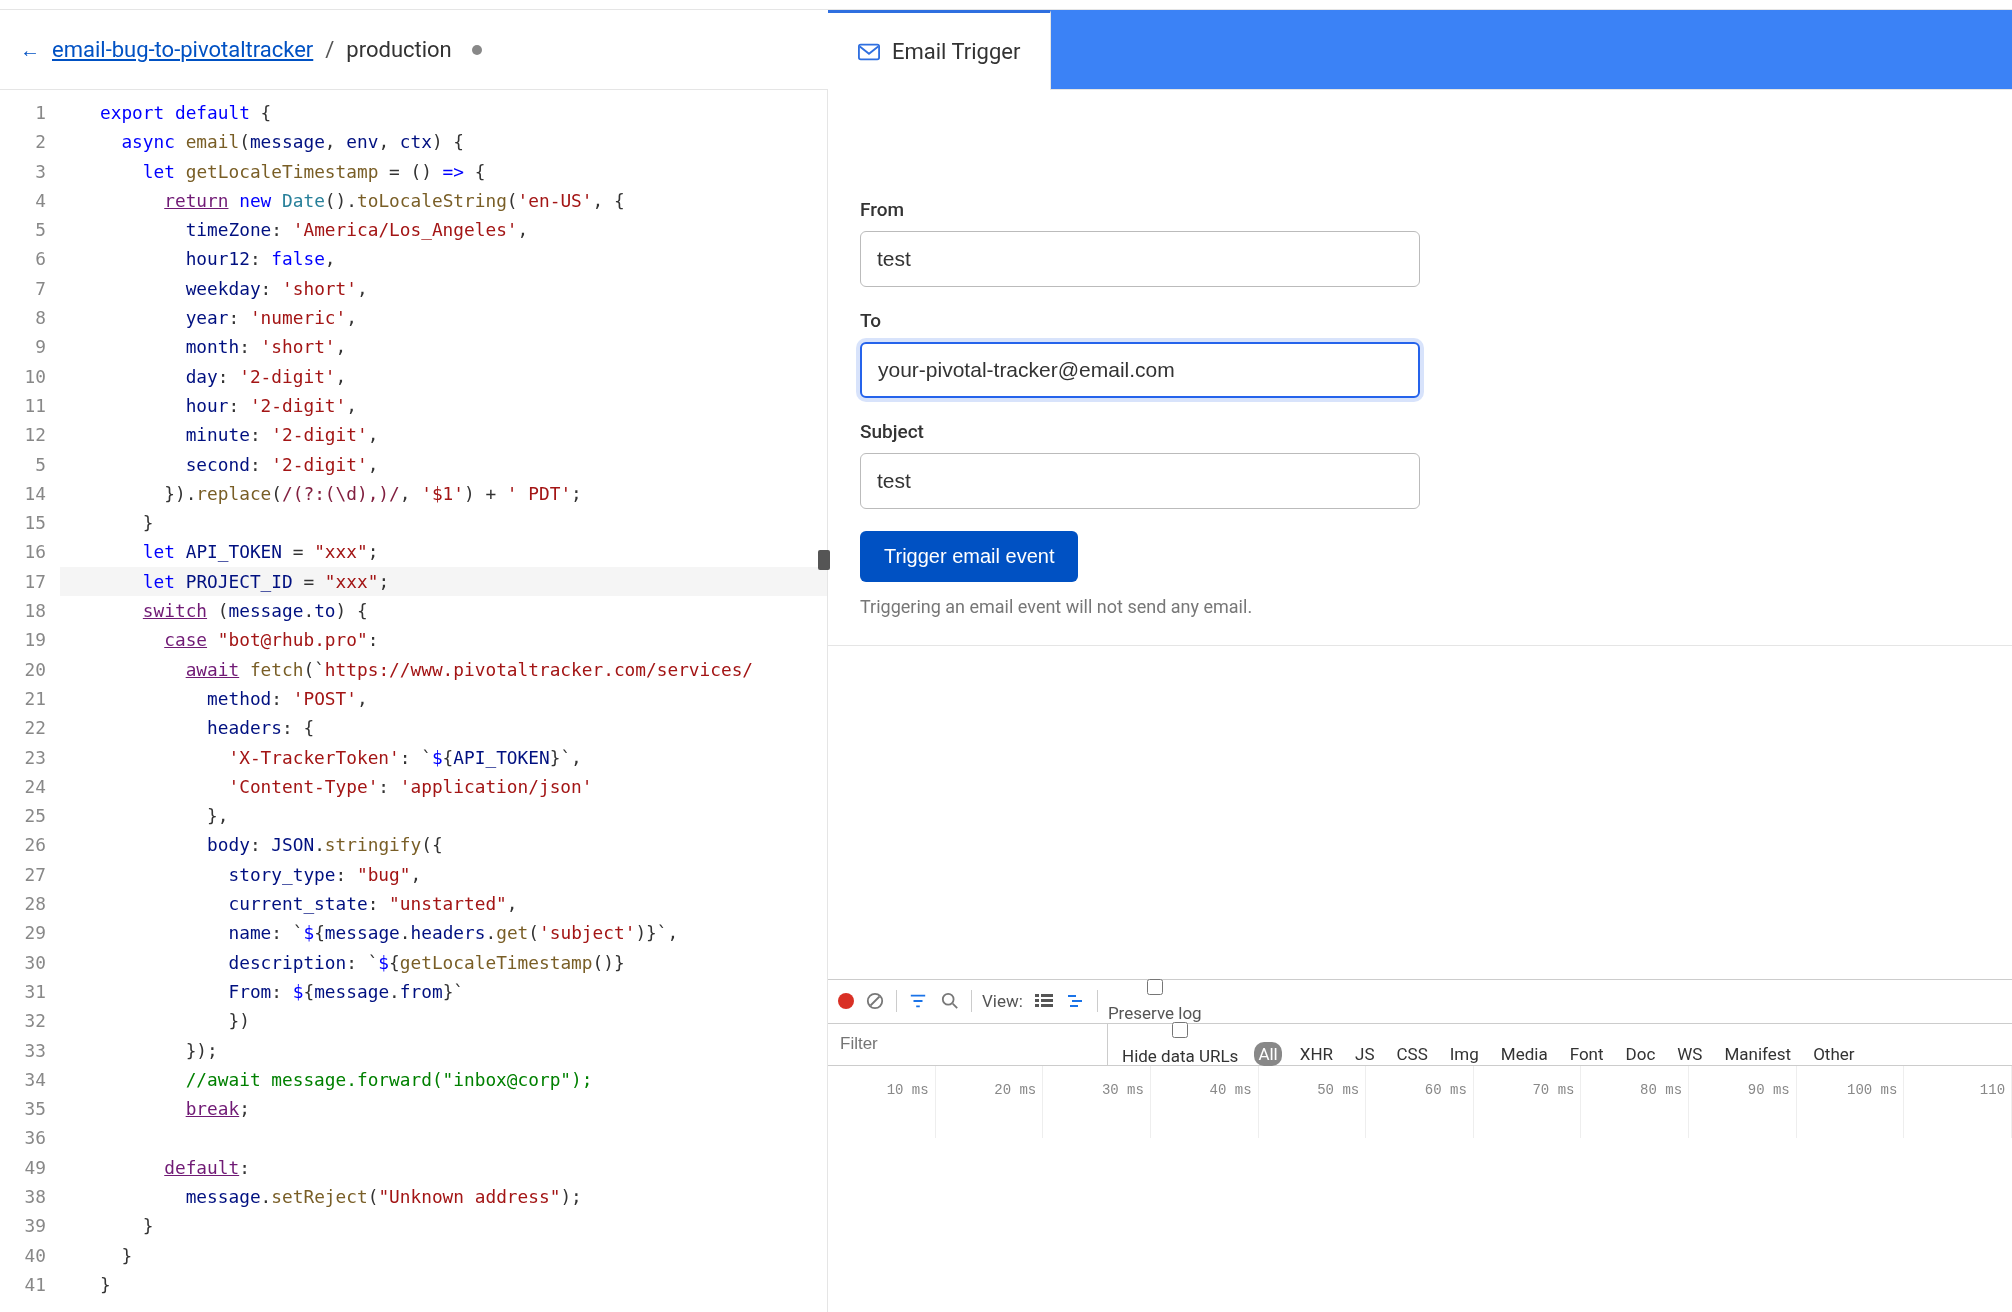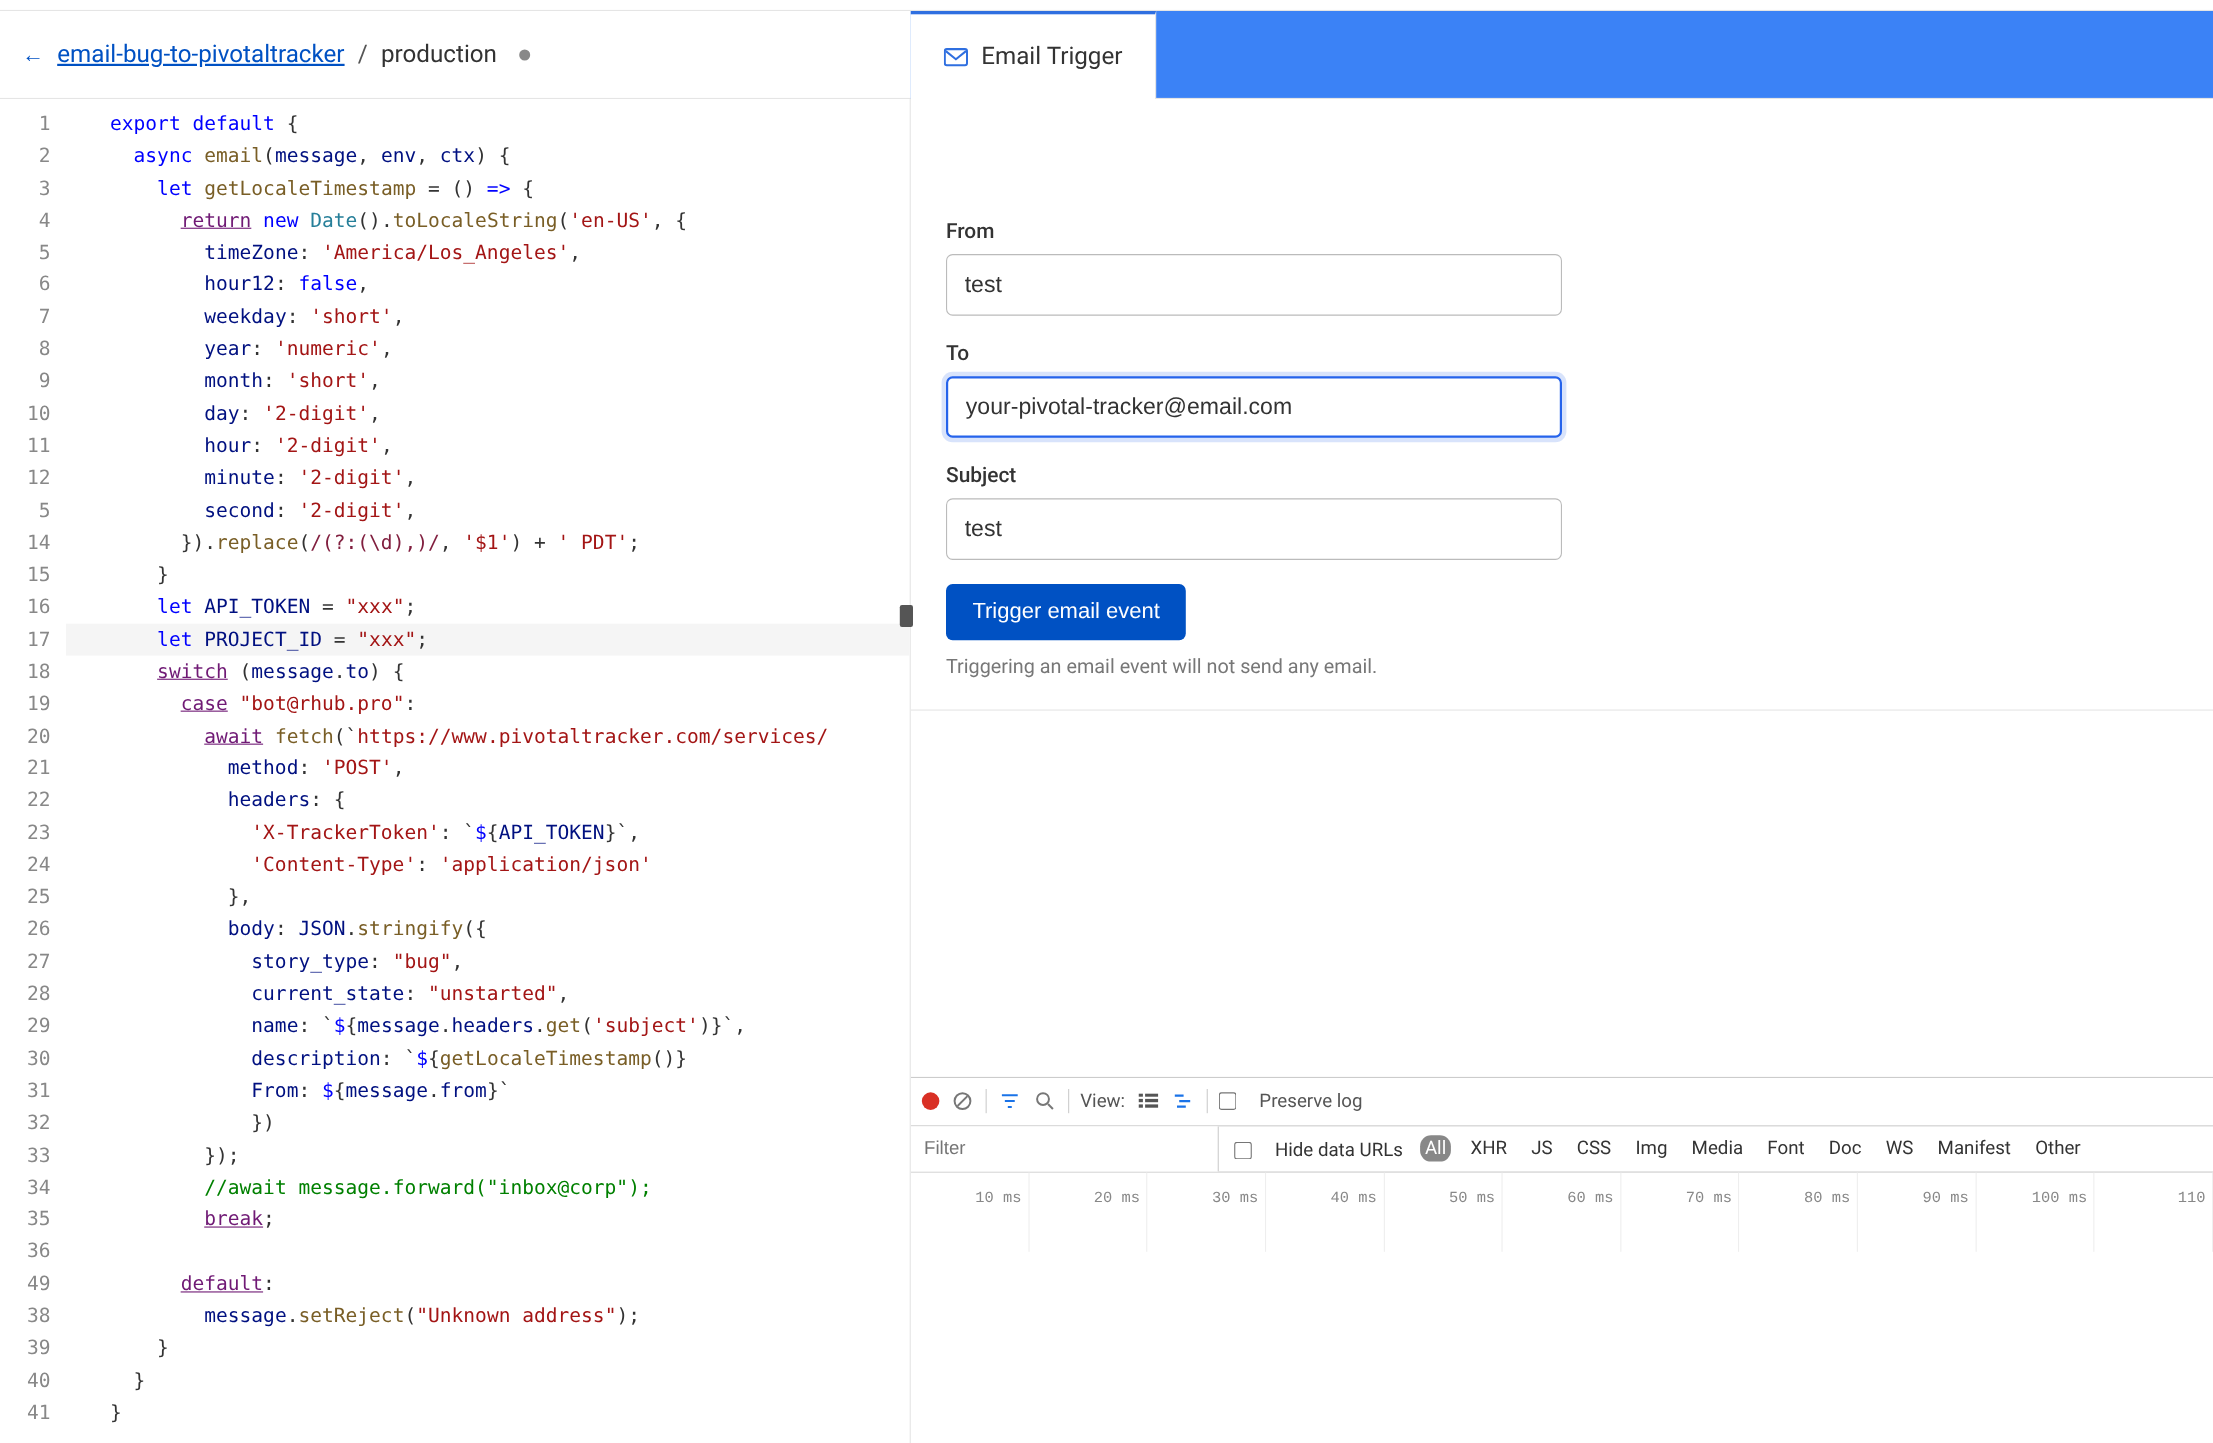--- a/index.html
+++ b/index.html
@@ -76,7 +76,7 @@
   .rec-dot { width: 16px; height: 16px; background: #d93025; border-radius: 50%; cursor: pointer; }
   .dt-ico { width: 22px; height: 22px; display: flex; align-items: center; justify-content: center; cursor: pointer; color: #555;}
   .dt-sep { width: 1px; height: 22px; background: #ccc; }
-  .dt-check { display: flex; align-items: center; gap: 21px; cursor: pointer; }
+  .dt-check { display: flex; align-items: center; gap: 8px; cursor: pointer; flex-direction: column; }
   .dt-check input { width: 16px; height: 16px; }
   .dt-filter-row { display: flex; align-items: center; height: 42px; border-bottom: 1px solid #ccc; font-size: 17px;}
   .dt-filter-input { width: 280px; height: 100%; border: none; border-right: 1px solid #ccc; padding: 0 12px; font-size: 17px; outline: none; color: #888;}

